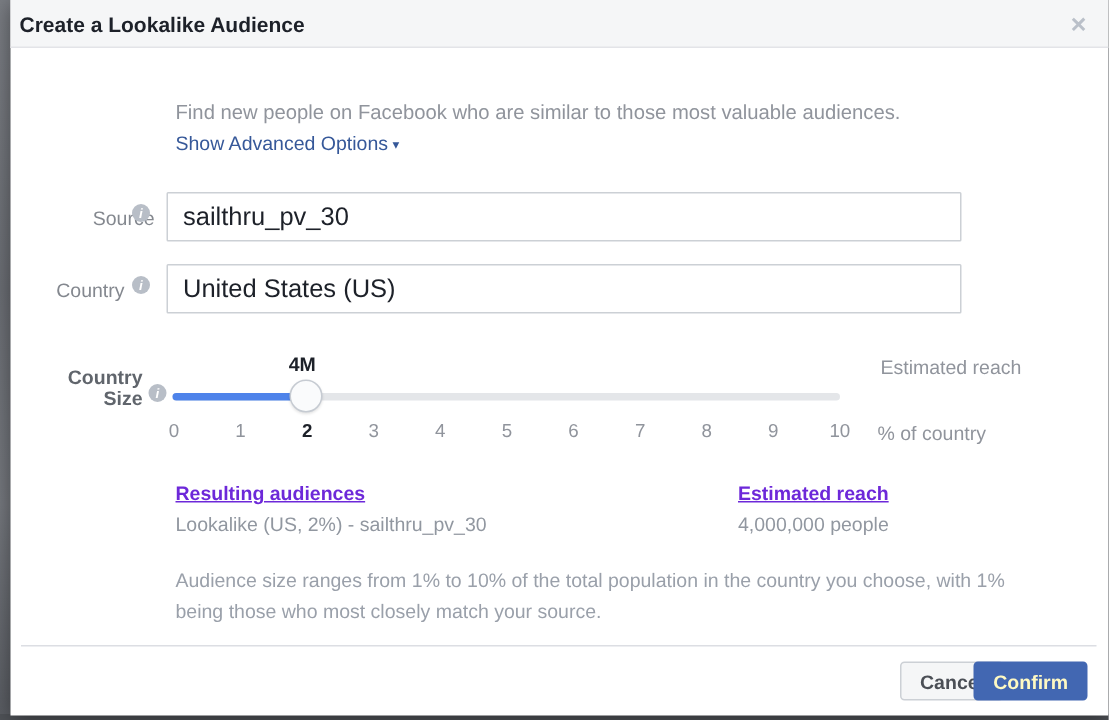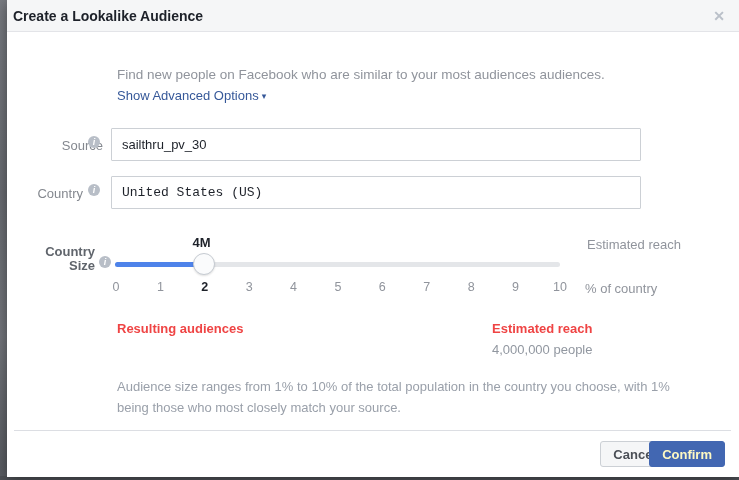--- a/index.html
+++ b/index.html
@@ -73,7 +73,7 @@
       <button class="close-btn">✕</button>
     </div>
 
-    <div class="description">Find new people on Facebook who are similar to your most audiences audiences.</div>
+    <div class="description">Find new people on Facebook who are similar to those most valuable audiences.</div>
     <a class="adv-link"><span>Show Advanced Options</span><span class="caret">▾</span></a>
 
     <div class="field-label" style="top:138px;margin-left:20px;">Source</div>

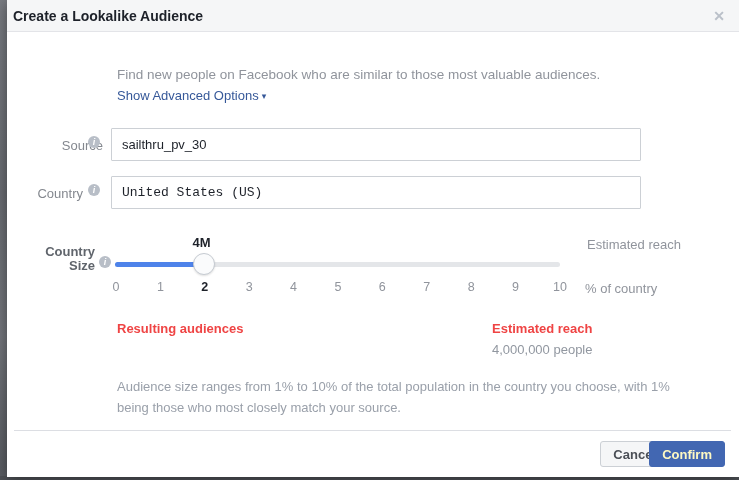--- a/index.html
+++ b/index.html
@@ -29,7 +29,7 @@
   .info-icon { position:absolute; width:12px; height:12px; border-radius:50%; background:#b8bec7; color:#fff;
                font-size:9px; font-weight:bold; font-style:italic; text-align:center; line-height:12px; cursor:pointer; }
   .text-input { position:absolute; left:104px; width:530px; height:33px; border:1px solid #ccd0d5; border-radius:1px;
-                padding:0 10px; font-size:13px; color:#1d2129; font-family:"Liberation Sans",sans-serif; background:#fff; }
+                padding:0 10px; font-size:17px; color:#1d2129; font-family:"Liberation Sans",sans-serif; background:#fff; }
 
   .aud-label { position:absolute; left:0; width:88px; text-align:right; font-size:13px; font-weight:bold; color:#60656c; line-height:14px; }
 

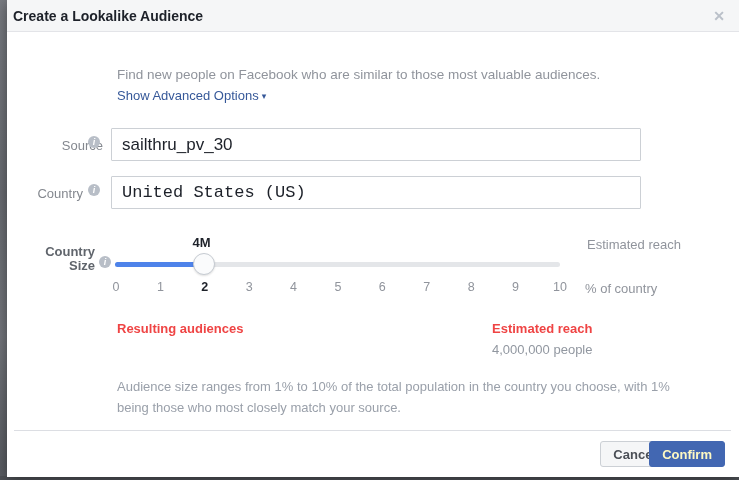--- a/index.html
+++ b/index.html
@@ -82,7 +82,7 @@
 
     <div class="field-label" style="top:186px;">Country</div>
     <div class="info-icon" style="left:81px; top:184px;">i</div>
-    <input class="text-input" style="top: 176px; font-family: Liberation Mono, monospace;" value="United States (US)">
+    <input class="text-input" style="top: 176px;" value="United States (US)">
 
     <div class="aud-label" style="top:245px;">
       <div>Country</div>

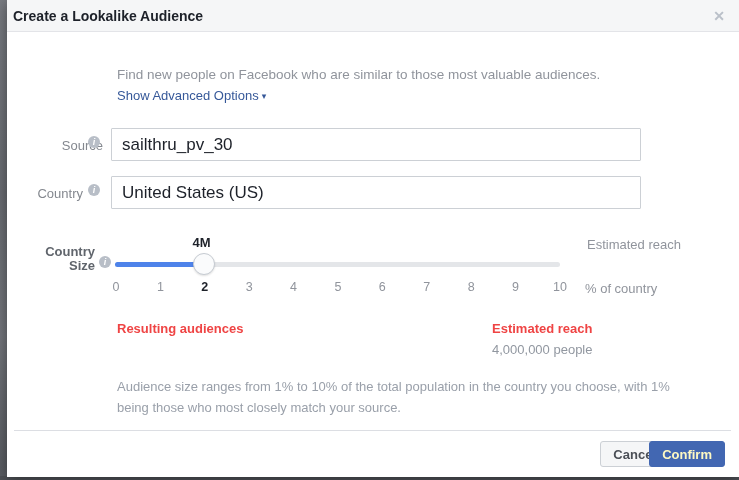--- a/index.html
+++ b/index.html
@@ -46,7 +46,7 @@
   .ticks span.sel { font-weight:bold; color:#1d2129; }
   .pct-country { position:absolute; left:578px; top:281px; font-size:13px; color:#90949c; }
 
-  .res-header { position:absolute; top:321px; font-size:13px; font-weight:bold; color:#ef4444; }
+  .res-header { position:absolute; top:321px; font-size:13px; font-weight:bold; color:#6d28d9;text-decoration:underline; }
   .res-value  { position:absolute; top:342px; font-size:13px; color:#9197a0; }
   .col-left  { left:110px; }
   .col-right { left:485px; }

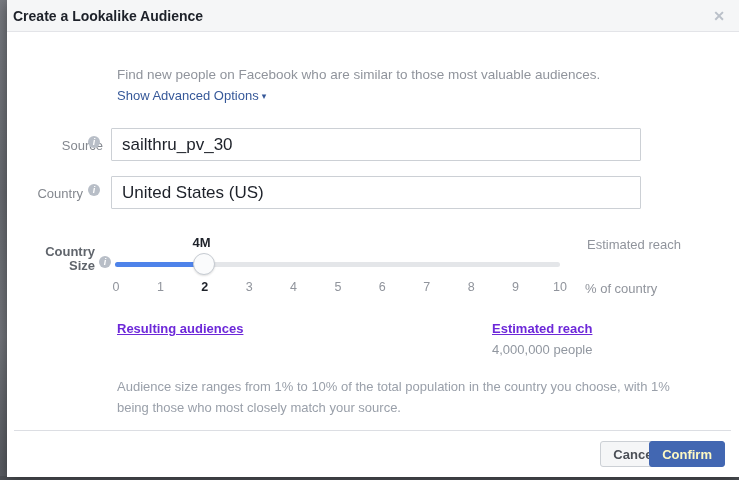--- a/index.html
+++ b/index.html
@@ -115,6 +115,7 @@
     <div class="pct-country">% of country</div>
 
     <div class="res-header col-left">Resulting audiences</div>
+    <div class="res-value col-left">Lookalike (US, 2%) - sailthru_pv_30</div>
     <div class="res-header col-right">Estimated reach</div>
     <div class="res-value col-right">4,000,000 people</div>
 

